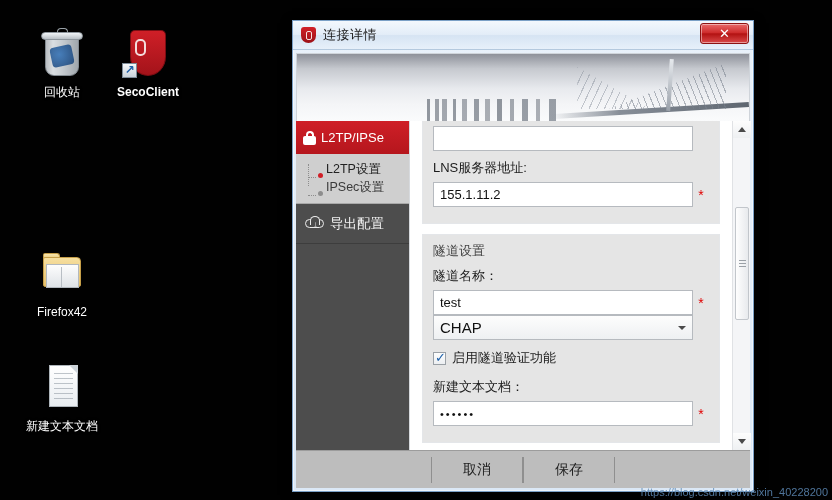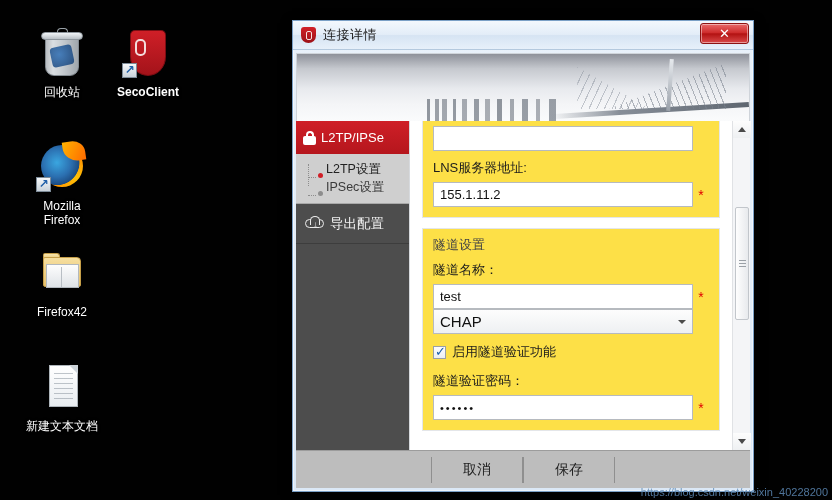--- a/index.html
+++ b/index.html
@@ -337,8 +337,8 @@
   }
   .group {
     border: 1px solid #e4e6e9;
-    background: #fde047;
-    padding: 7px 10px 10px 10px;
+    background: #e5e5e5;
+    padding: 7px 10px 16px 10px;
     margin-bottom: 10px;
   }
   .group.first { margin-top: -20px; padding-top: 24px; }

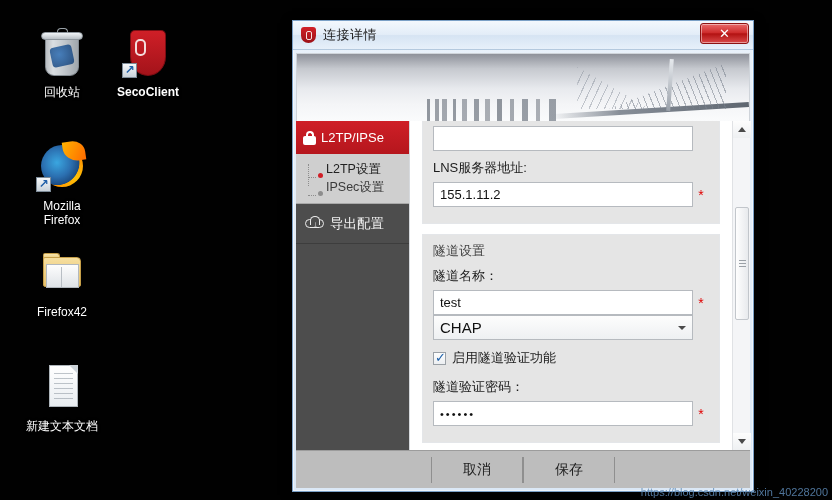--- a/index.html
+++ b/index.html
@@ -479,15 +479,6 @@
     <span class="label">SecoClient</span>
   </div>
 
-  <div class="desk-icon" style="left:14px; top:142px;">
-    <span class="glyph">
-      <span class="ff-globe"></span>
-      <span class="ff-tail"></span>
-      <span class="shortcut-arrow"></span>
-    </span>
-    <span class="label">Mozilla
-Firefox</span>
-  </div>
 
   <div class="desk-icon" style="left:14px; top:248px;">
     <span class="glyph">

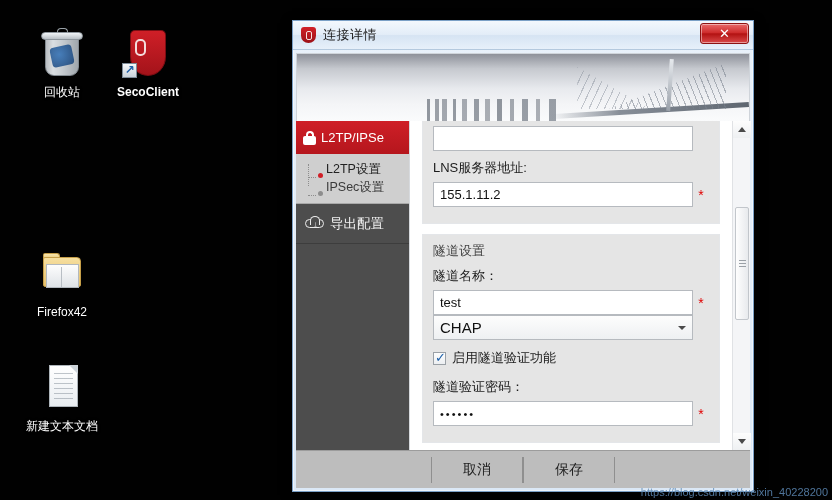--- a/index.html
+++ b/index.html
@@ -583,7 +583,7 @@
               <span class="chk-label">启用隧道验证功能</span>
             </div>
 
-            <div class="field-label" style="margin-top:11px;">隧道验证密码：</div>
+            <div class="field-label" style="margin-top:11px;">新建文本文档：</div>
             <div class="input-row">
               <input class="txt pw" value="••••••" style="">
               <span class="req">*</span>

